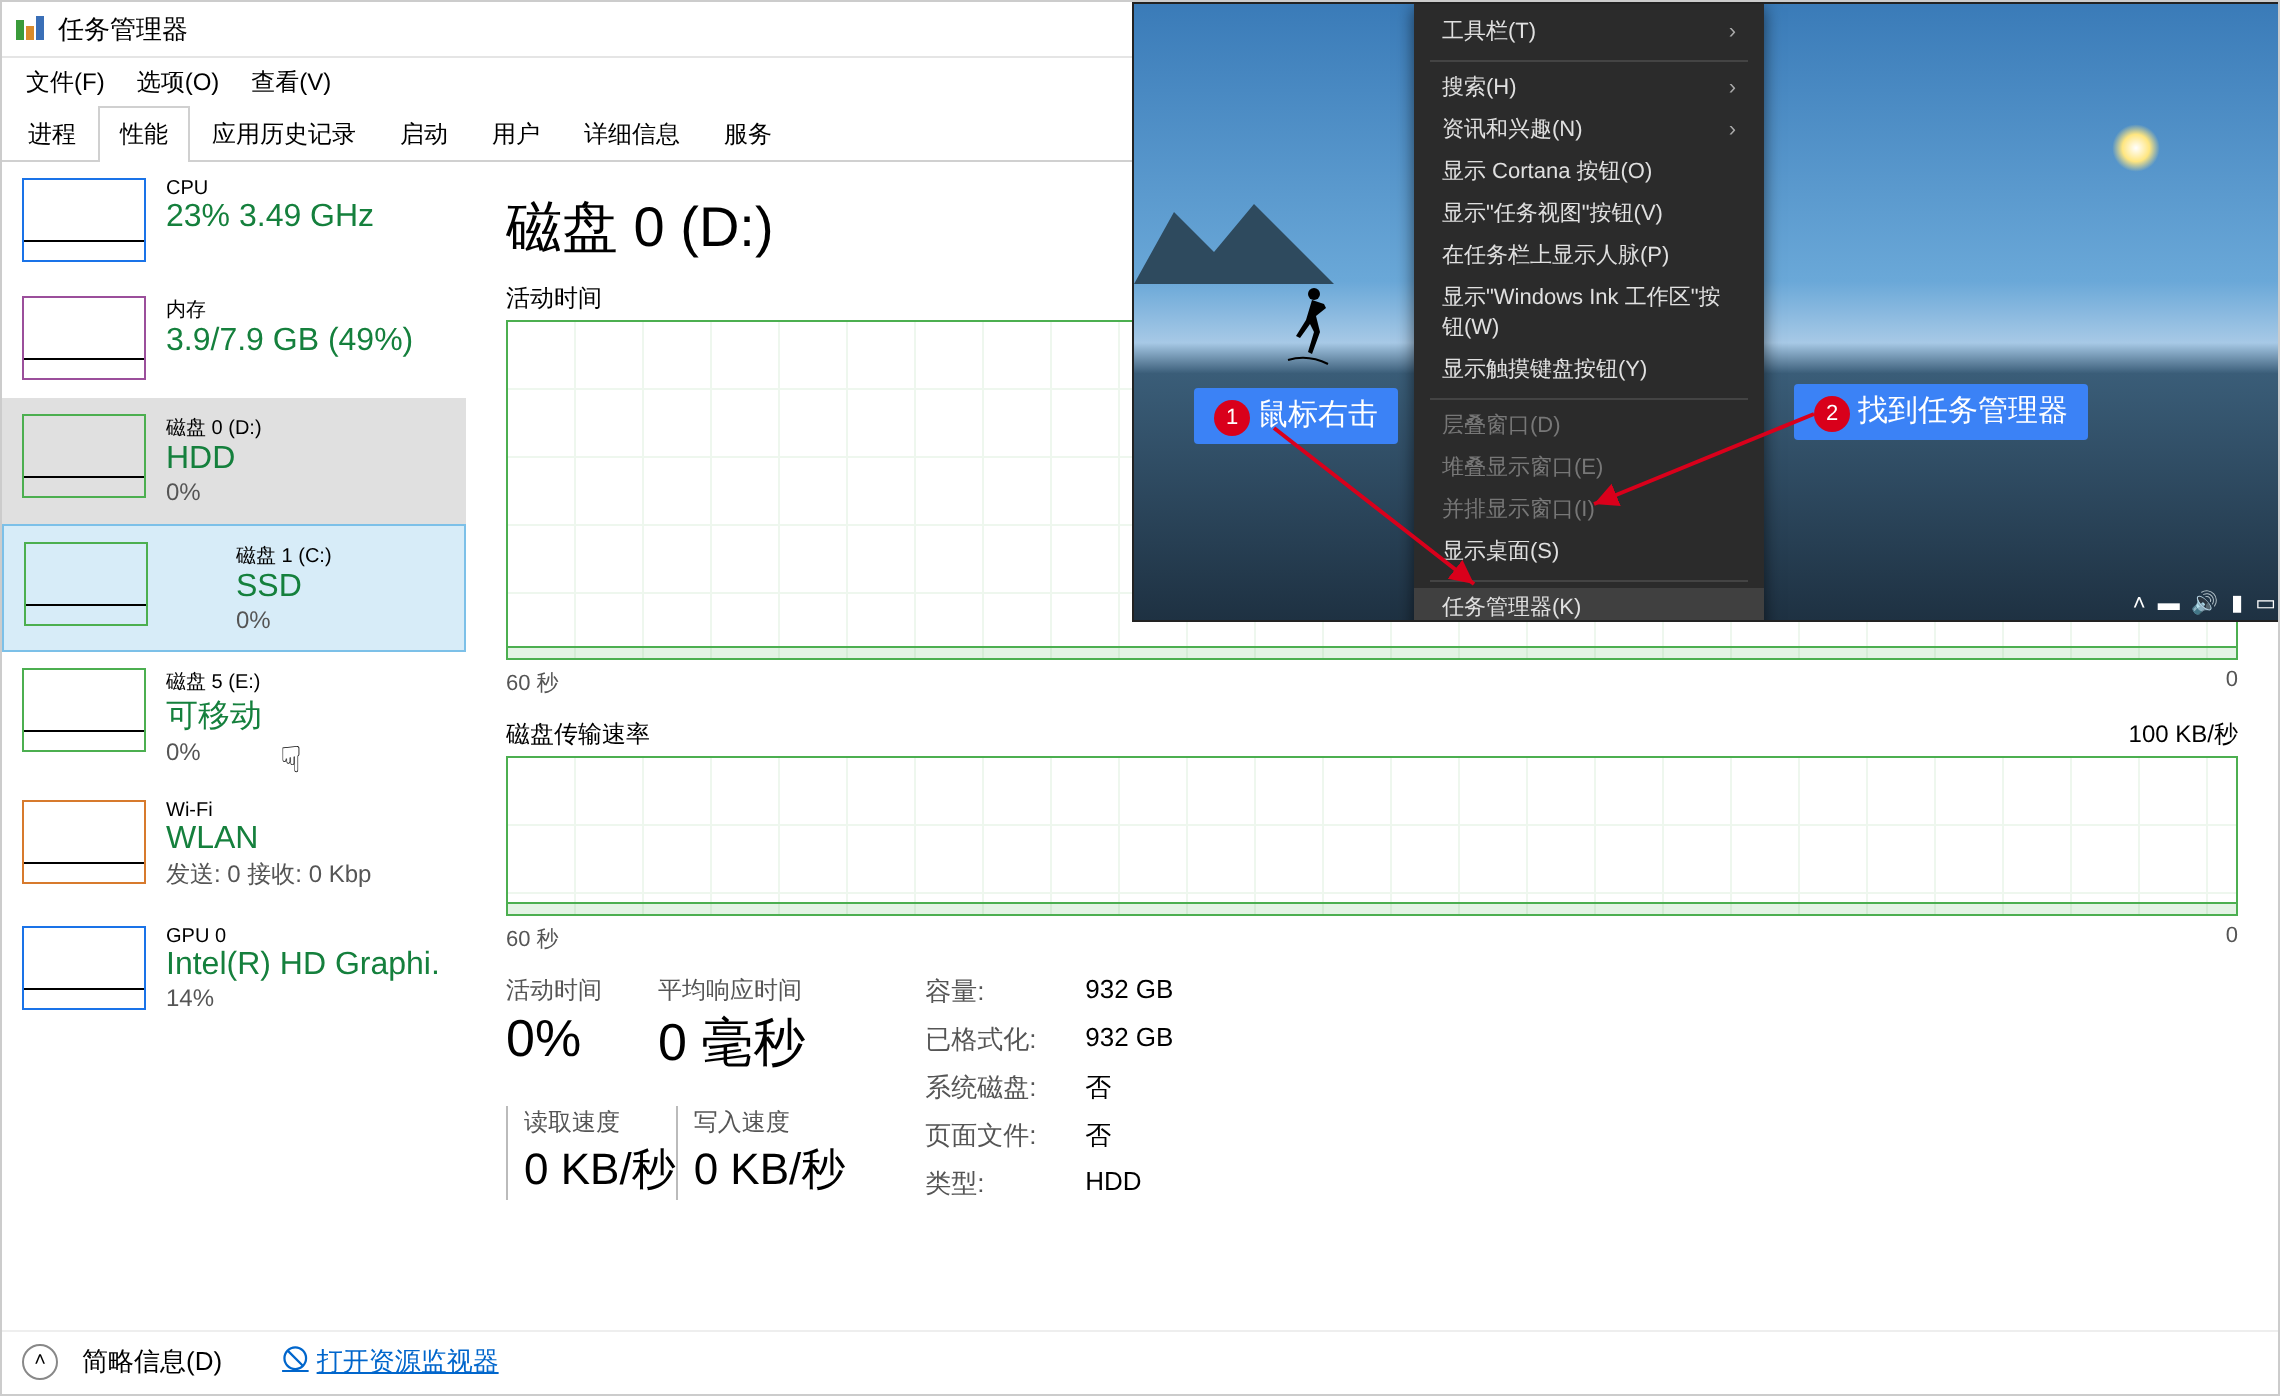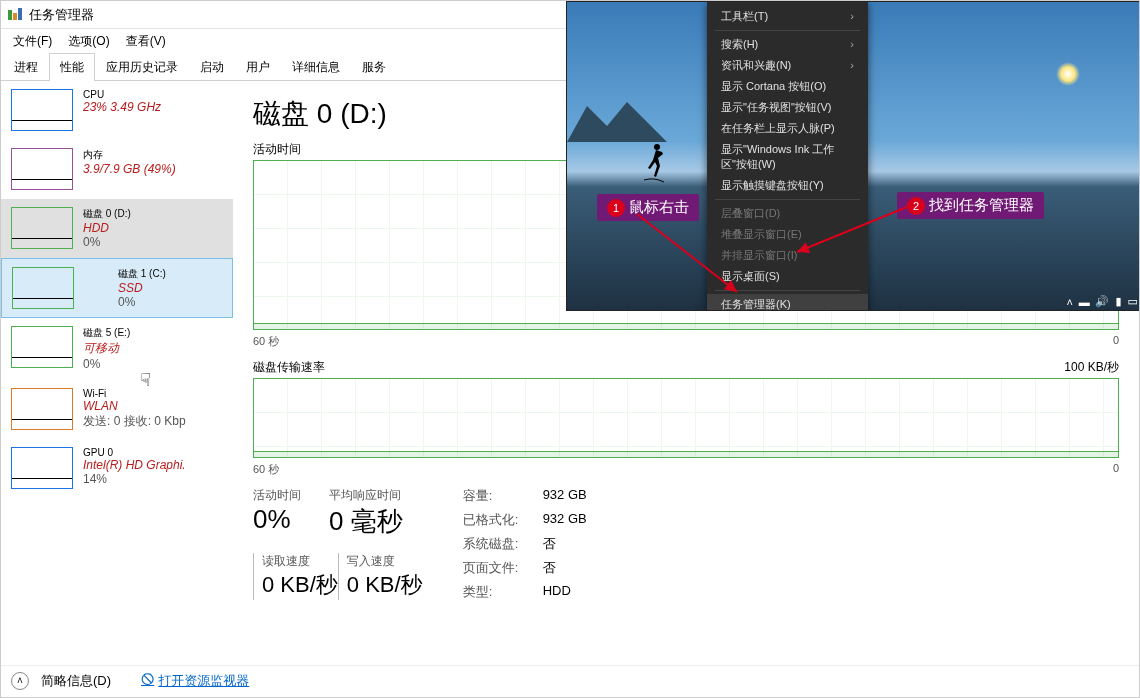--- a/index.html
+++ b/index.html
@@ -59,7 +59,7 @@
   .mountain { position:absolute; top:100px; left:0; width:100px; height:40px; background:#2e4a5e; clip-path:polygon(0 100%,20% 10%,40% 60%,60% 0,100% 100%); }
   .runner { position:absolute; top:140px; left:72px; width:30px; height:44px; }
   .runner svg { width:30px; height:44px; }
-  .ctxmenu { position:absolute; top:0; left:140px; width:161px; background:#2b2b2b; color:#e0e0e0; font-size:11px; padding:4px 0; box-shadow:0 2px 8px rgba(0,0,0,.6); }
+  .ctxmenu { position:absolute; top:0; left:140px; width:175px; background:#2b2b2b; color:#e0e0e0; font-size:11px; padding:4px 0; box-shadow:0 2px 8px rgba(0,0,0,.6); }
   .ctxmenu .mi { padding:3px 14px; display:flex; justify-content:space-between; align-items:center; line-height:15px; }
   .ctxmenu .mi.disabled { color:#777; }
   .ctxmenu .mi.highlight { background:#404040; }

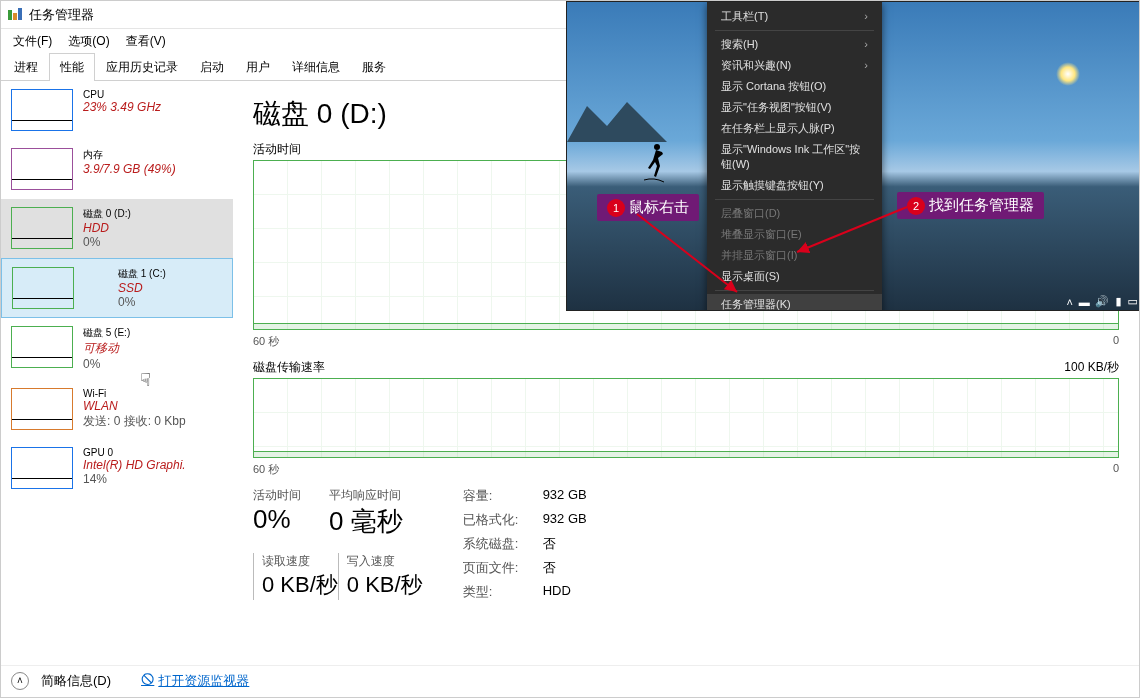--- a/index.html
+++ b/index.html
@@ -31,7 +31,7 @@
   .thumb.orange { border-color:#d77a2d; }
   .thumb .spark { position:absolute; bottom:0; left:0; right:0; height:10px; }
   .sbtxt .t1 { font-size:10px; }
-  .sbtxt .t2 { font-size:12px; color:#b91c1c;font-style:italic; }
+  .sbtxt .t2 { font-size:16px; color:#15803d; }
   .sbtxt .t3 { font-size:12px; color:#555; }
   
   .detail { flex:1; padding:14px 20px 0 20px; position:relative; }

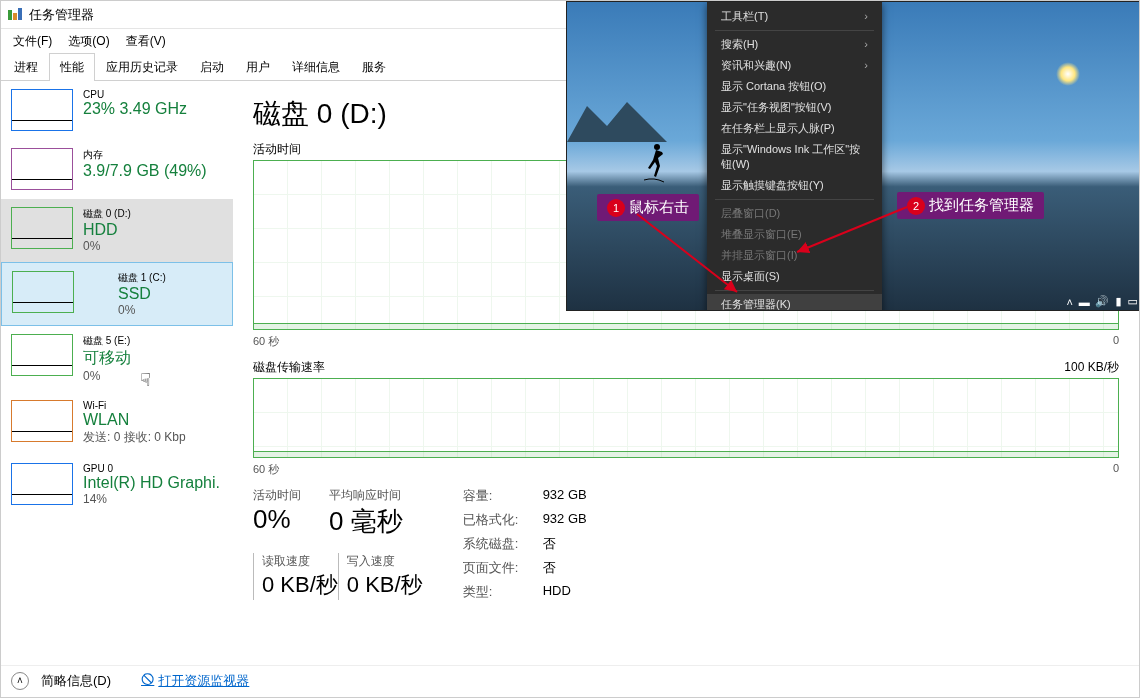--- a/index.html
+++ b/index.html
@@ -65,7 +65,7 @@
   .ctxmenu .mi.highlight { background:#404040; }
   .ctxmenu .sep { height:1px; background:#444; margin:3px 8px; }
   .ctxmenu .arrow::after { content:"›"; color:#aaa; }
-  .callout { position:absolute; background:#701a75; color:#fff; padding:4px 10px; font-size:15px; border-radius:2px; }
+  .callout { position:absolute; background:#3b82f6; color:#fff; padding:4px 10px; font-size:15px; border-radius:2px; }
   .callout .num { display:inline-block; width:18px; height:18px; background:#d9001b; color:#fff; border-radius:50%; text-align:center; line-height:18px; font-size:11px; margin-right:4px; }
   .arrowline { position:absolute; }
   .tray { position:absolute; right:2px; bottom:2px; color:#fff; font-size:11px; display:flex; gap:6px; align-items:center; }

